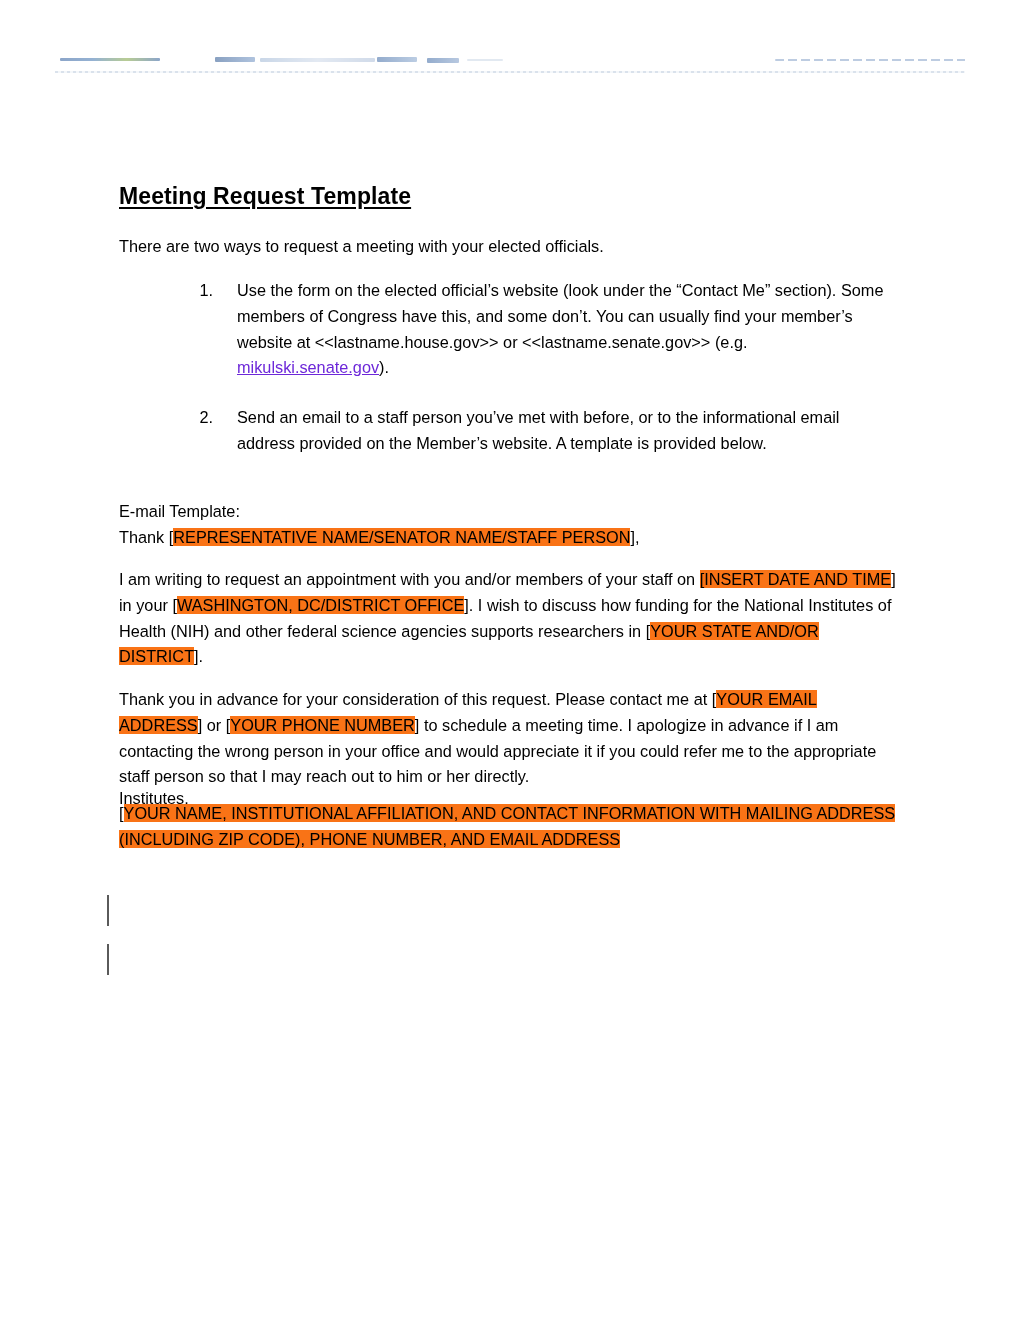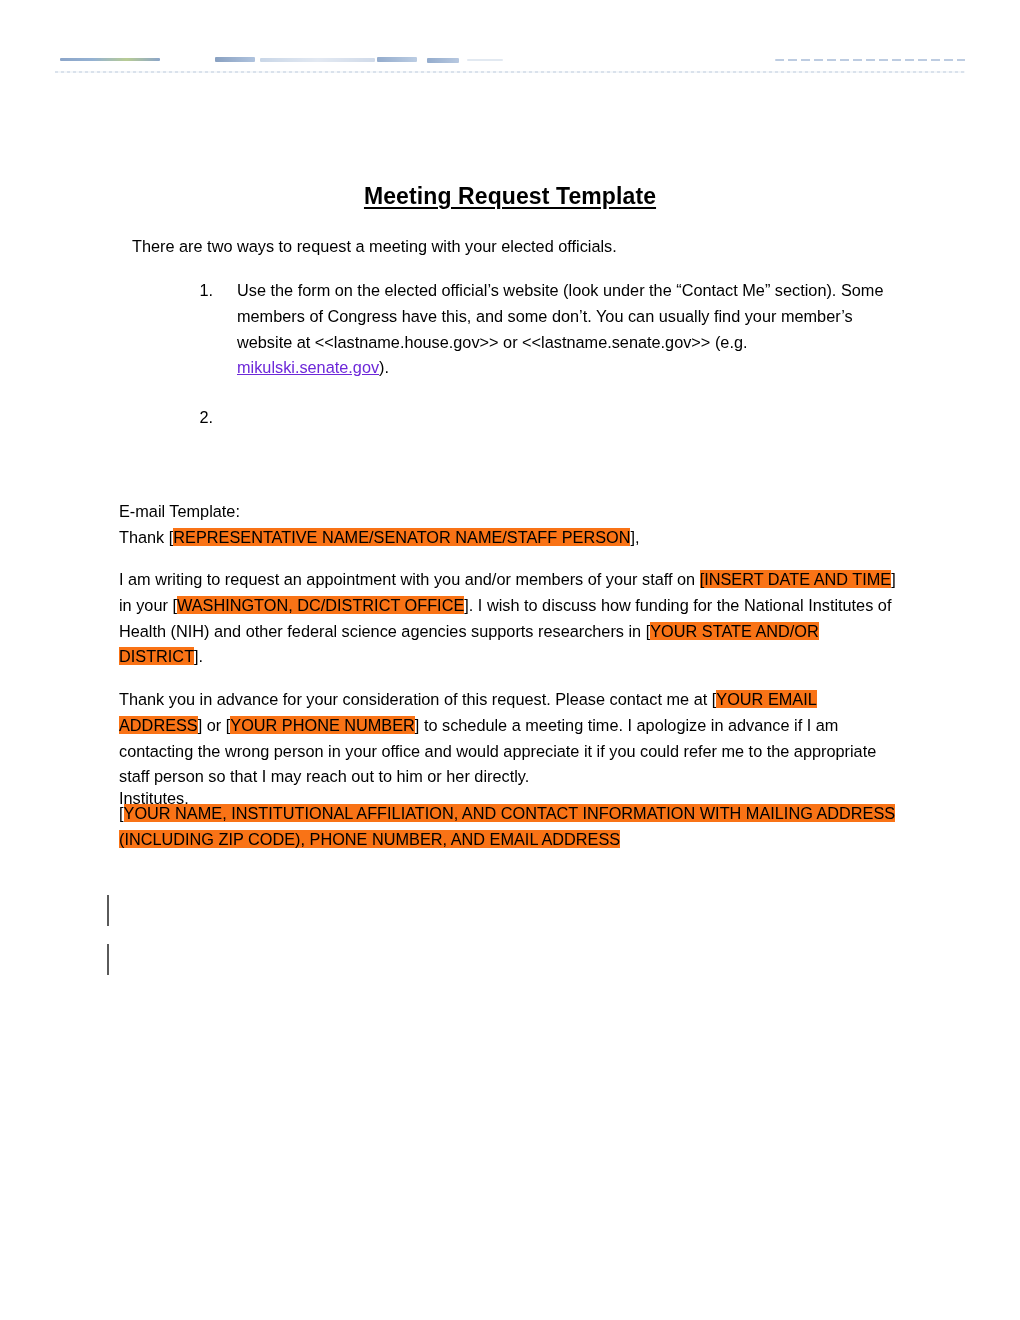--- a/index.html
+++ b/index.html
@@ -77,7 +77,6 @@
     left: 0;
     top: 183px;
     width: 782px;
-    text-align: center;
     font-size: 23px;
     font-weight: bold;
     letter-spacing: .1px;

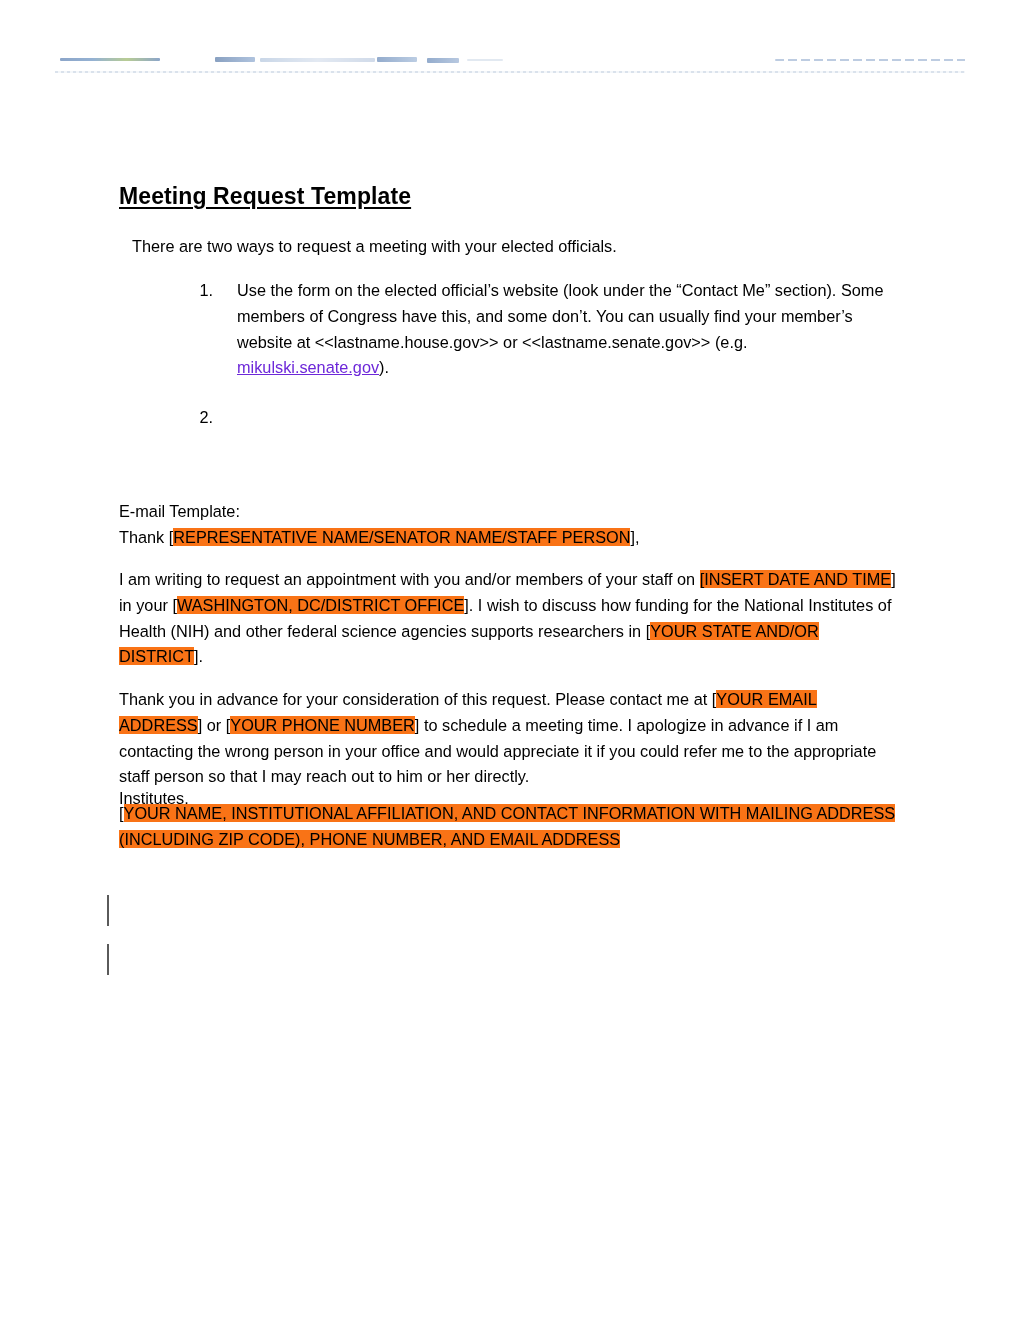--- a/index.html
+++ b/index.html
@@ -160,7 +160,7 @@
       <span class="ttl">Meeting Request Template</span>
     </h1>
 
-    <p class="para" style="top:234px;margin-left:13px;">There are two ways to request a meeting with your elected officials.</p>
+    <p class="para" style="top:234px;">There are two ways to request a meeting with your elected officials.</p>
 
     <ol class="steps" style="top:278px;">
       <li class="step1">

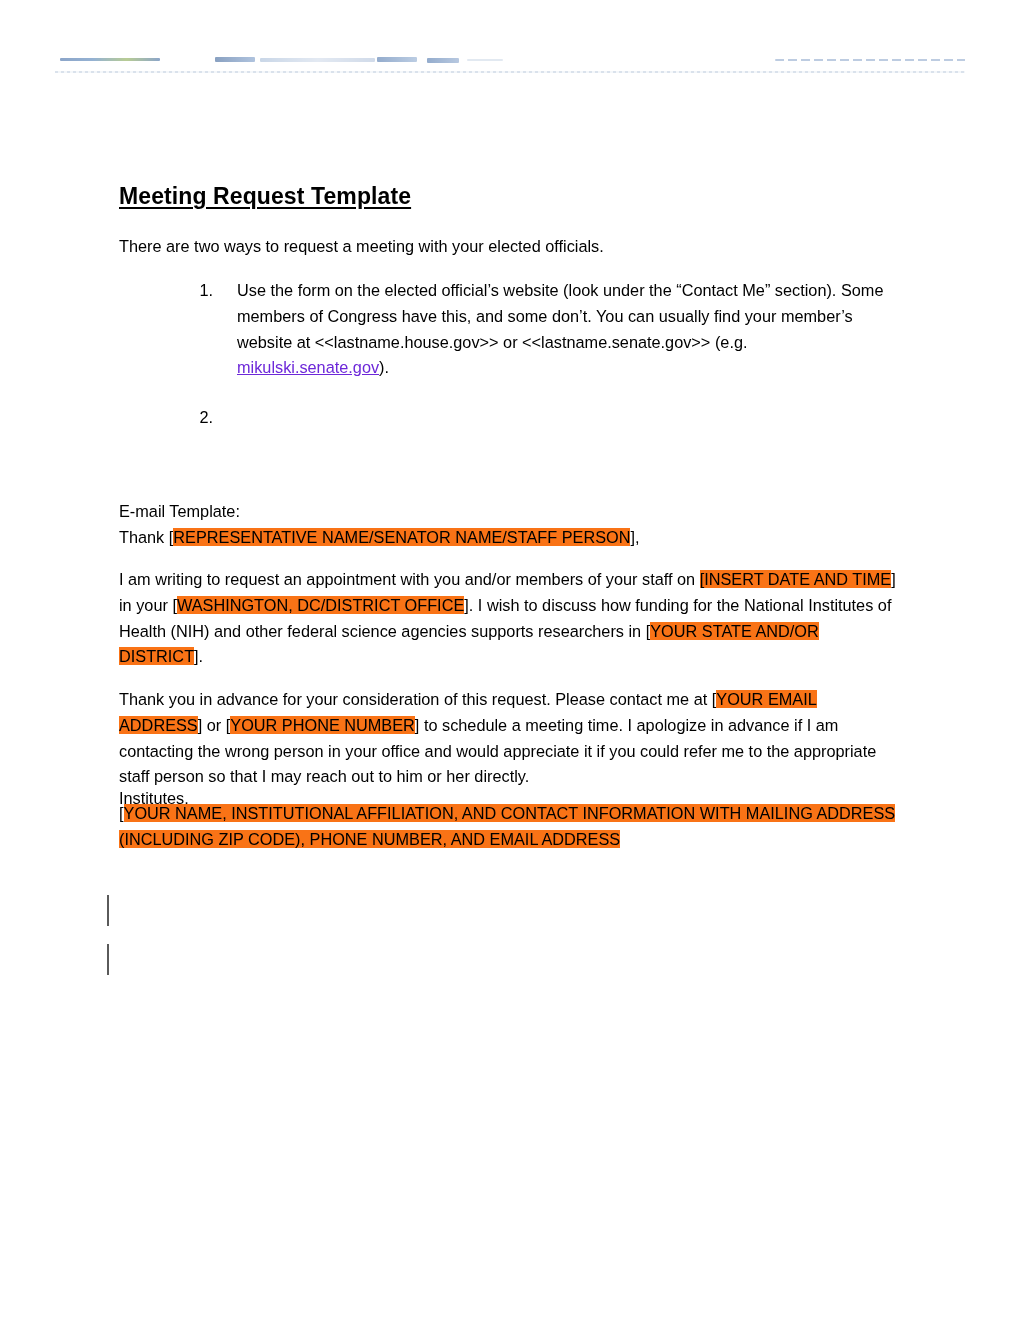--- a/index.html
+++ b/index.html
@@ -167,7 +167,7 @@
         <span class="num">1.</span><span>Use the form on the elected official’s website (look under the “Contact Me” section). Some members of Congress have this, and some don’t. You can usually find your member’s website at &lt;&lt;lastname.house.gov&gt;&gt; or &lt;&lt;lastname.senate.gov&gt;&gt; (e.g. </span><a class="doclink" href="#">mikulski.senate.gov</a><span>).</span>
       </li>
       <li class="step2">
-        <span class="num">2.</span>
+        <span class="num">2.</span><span>Send an email to a staff person you’ve met with before, or to the informational email address provided on the Member’s website. A template is provided below.</span>
       </li>
     </ol>
 

